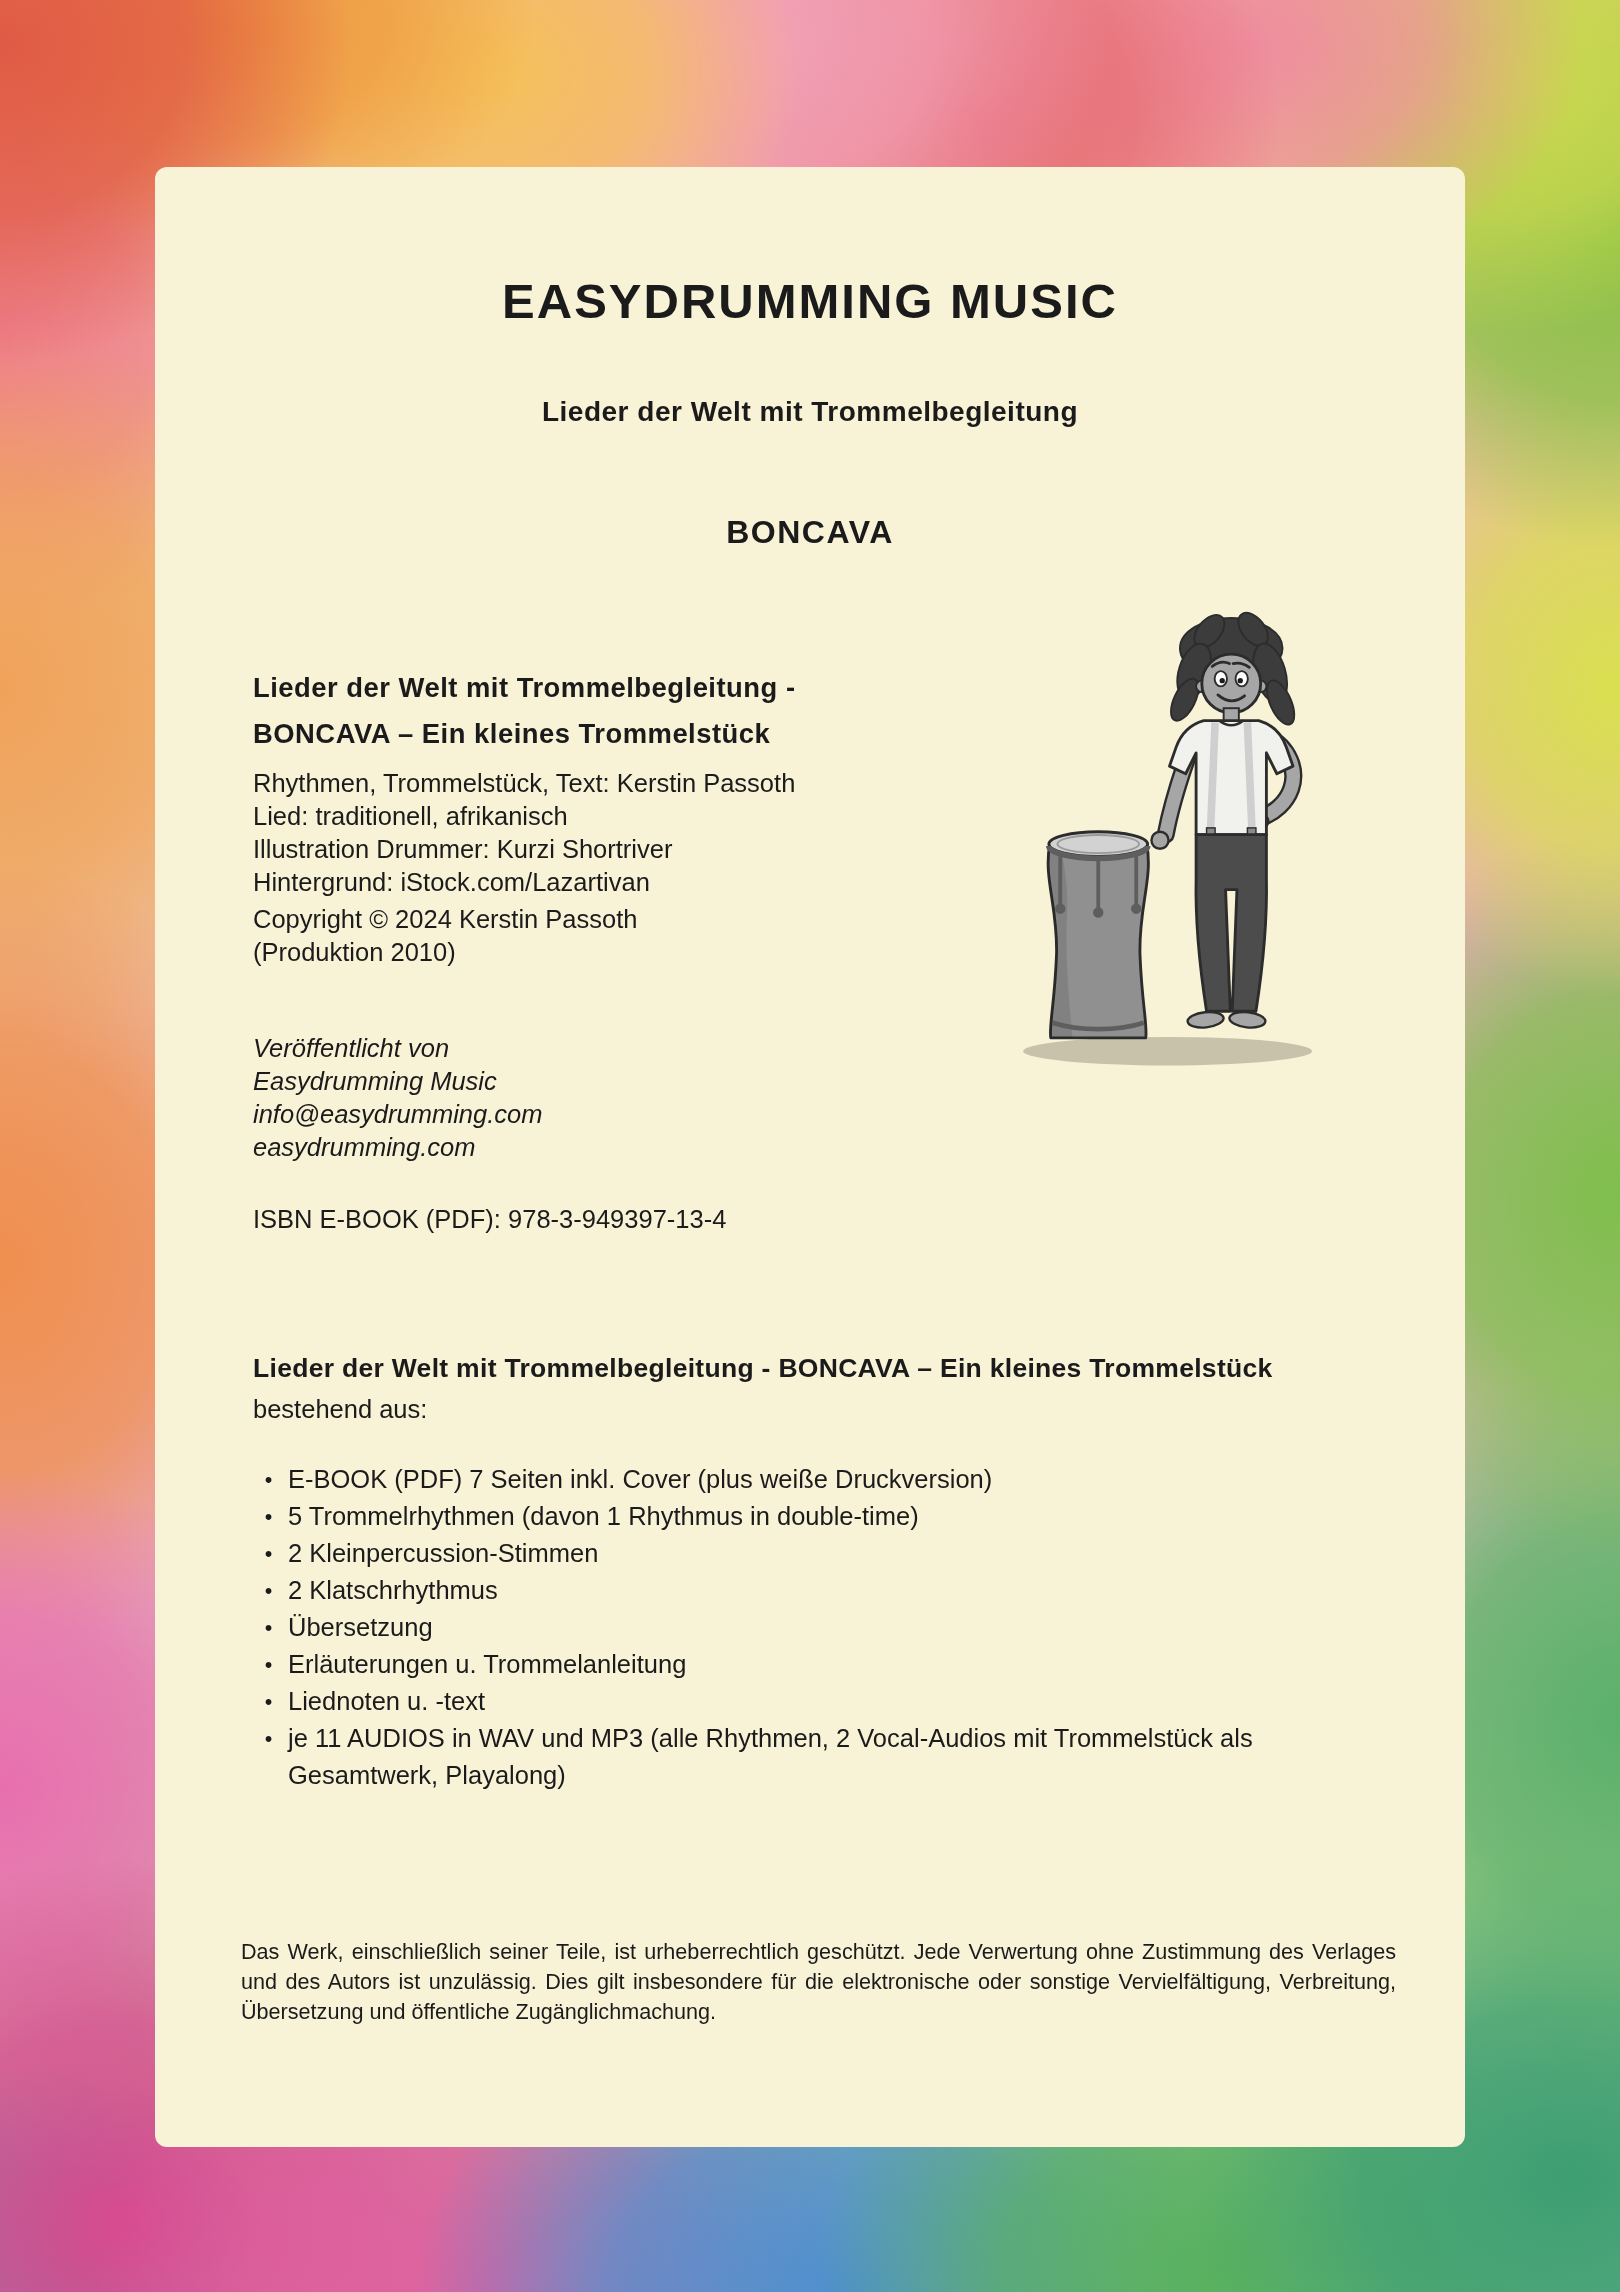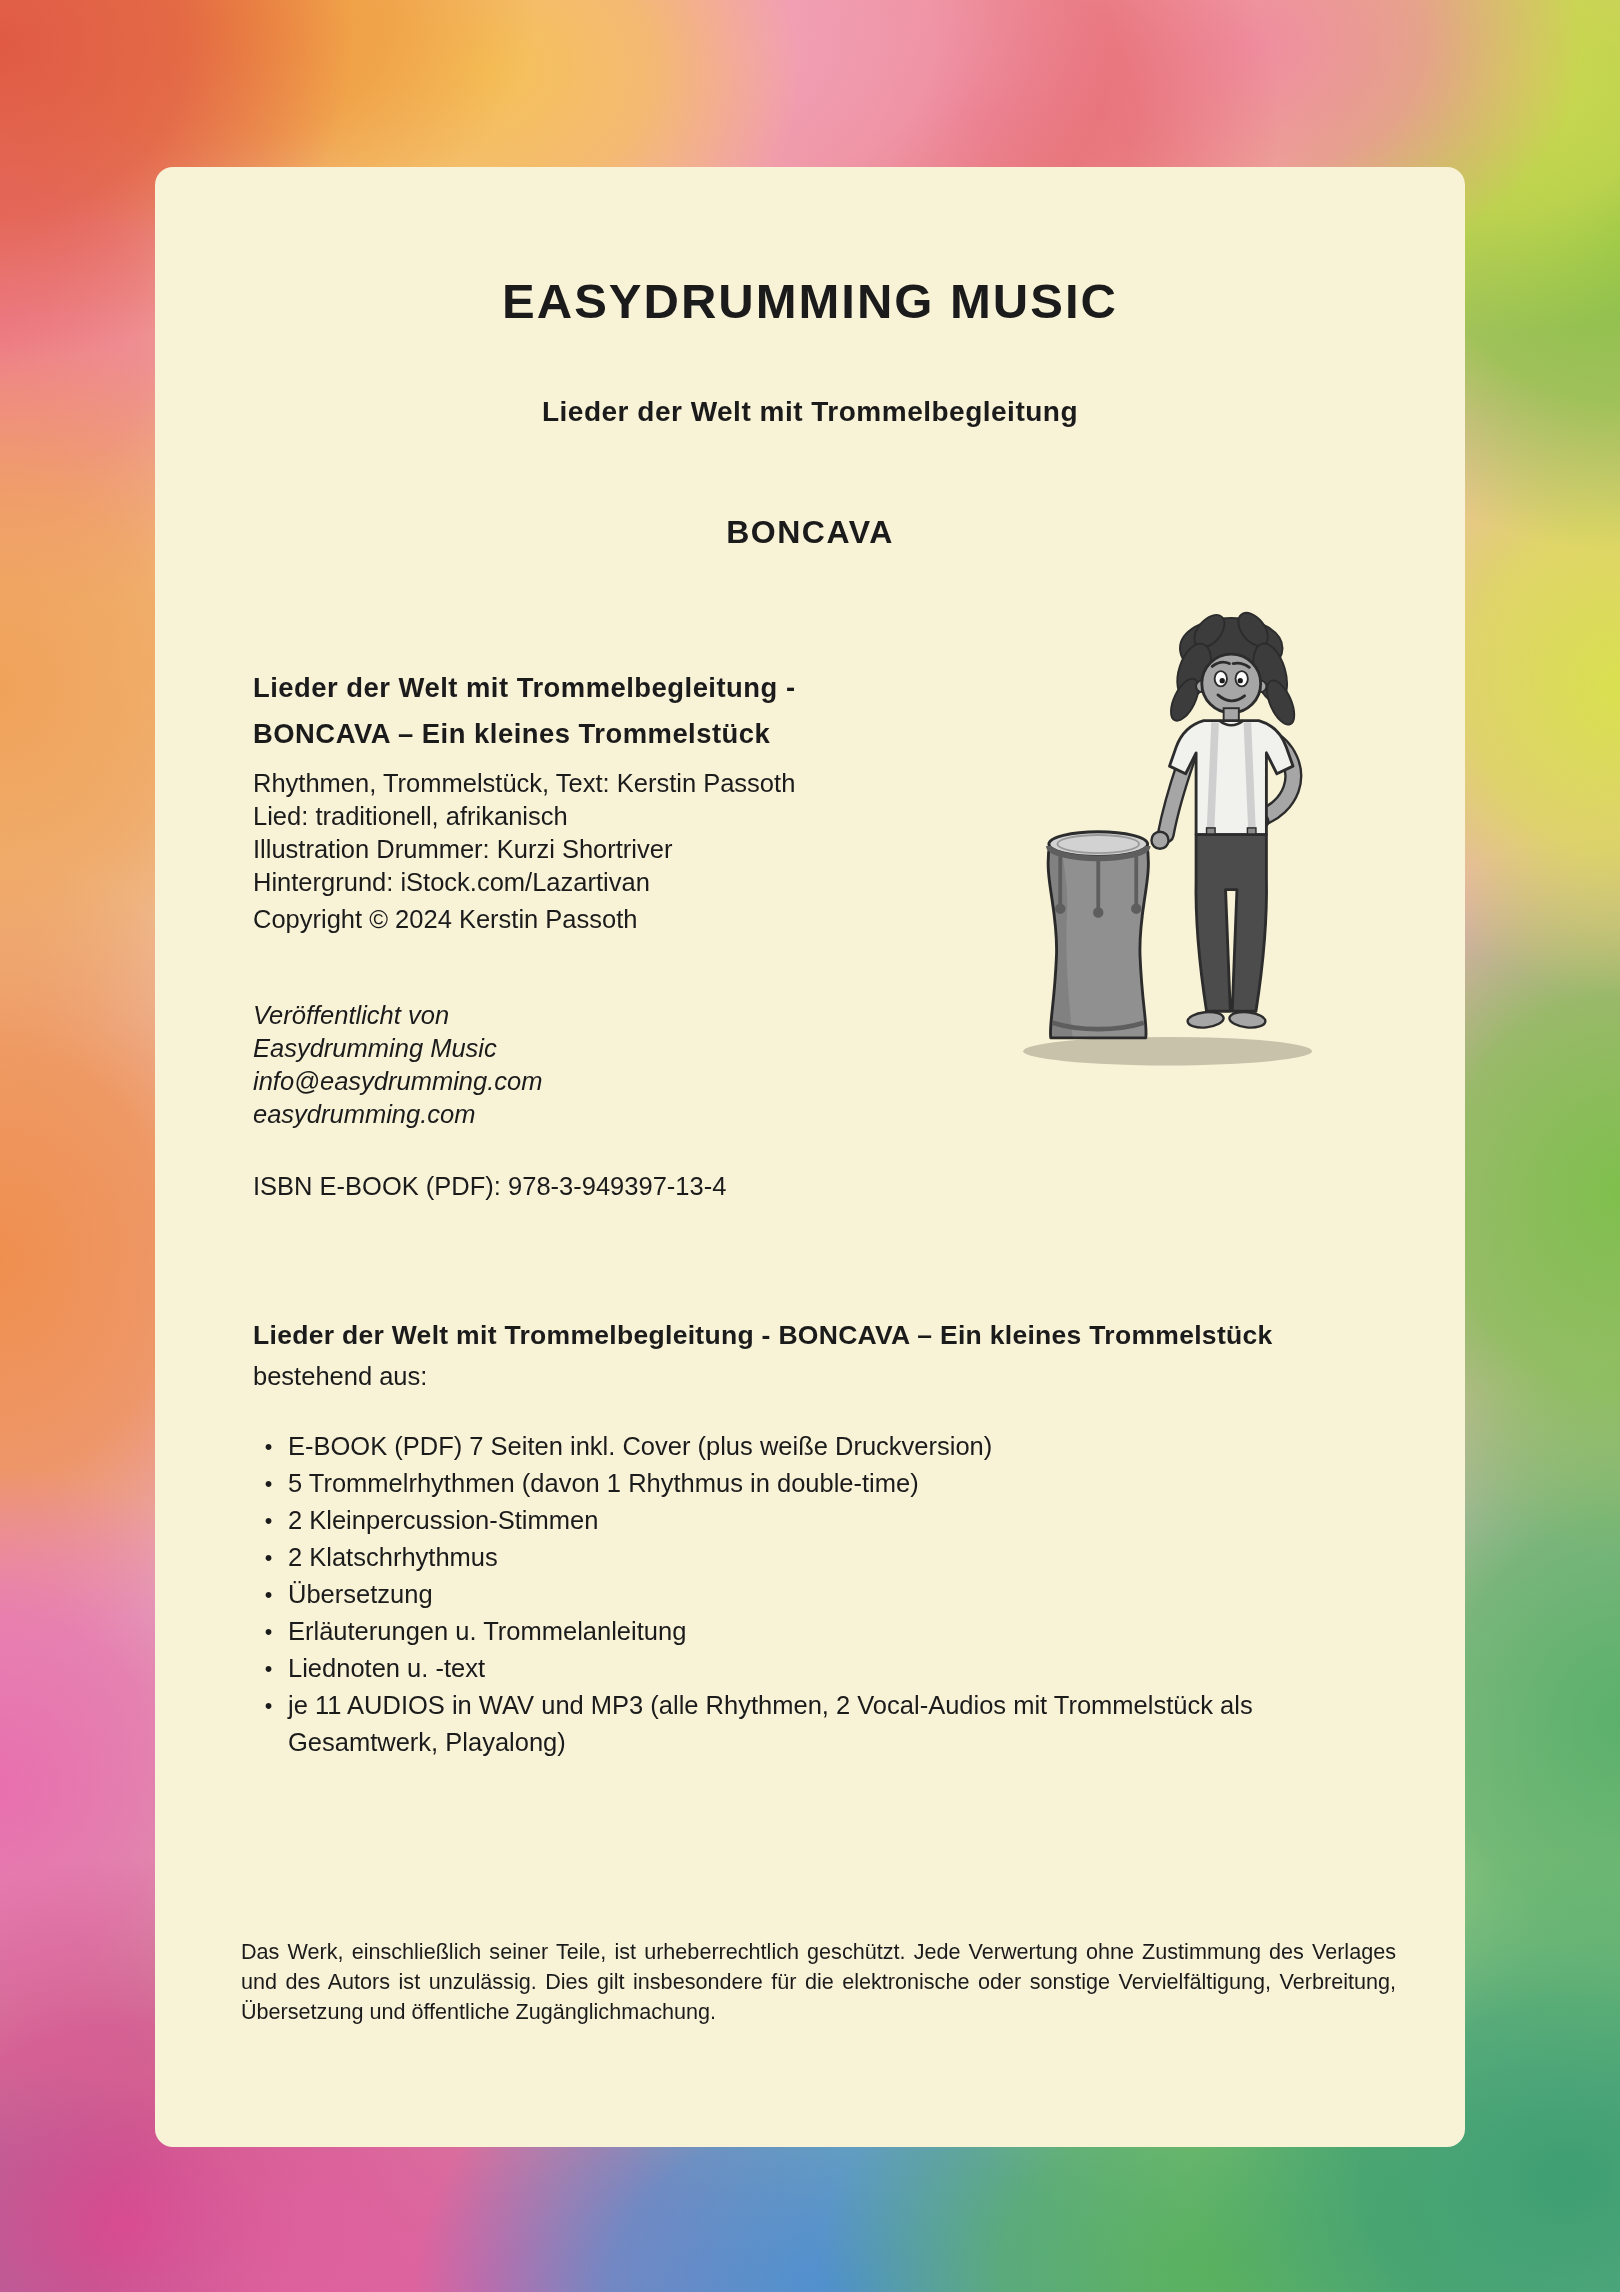--- a/index.html
+++ b/index.html
@@ -51,7 +51,7 @@
     width: 1310px;
     height: 1980px;
     background: #f8f2d7;
-    border-radius: 18px;
+    border-radius: 12px;
   }
 
   .title {

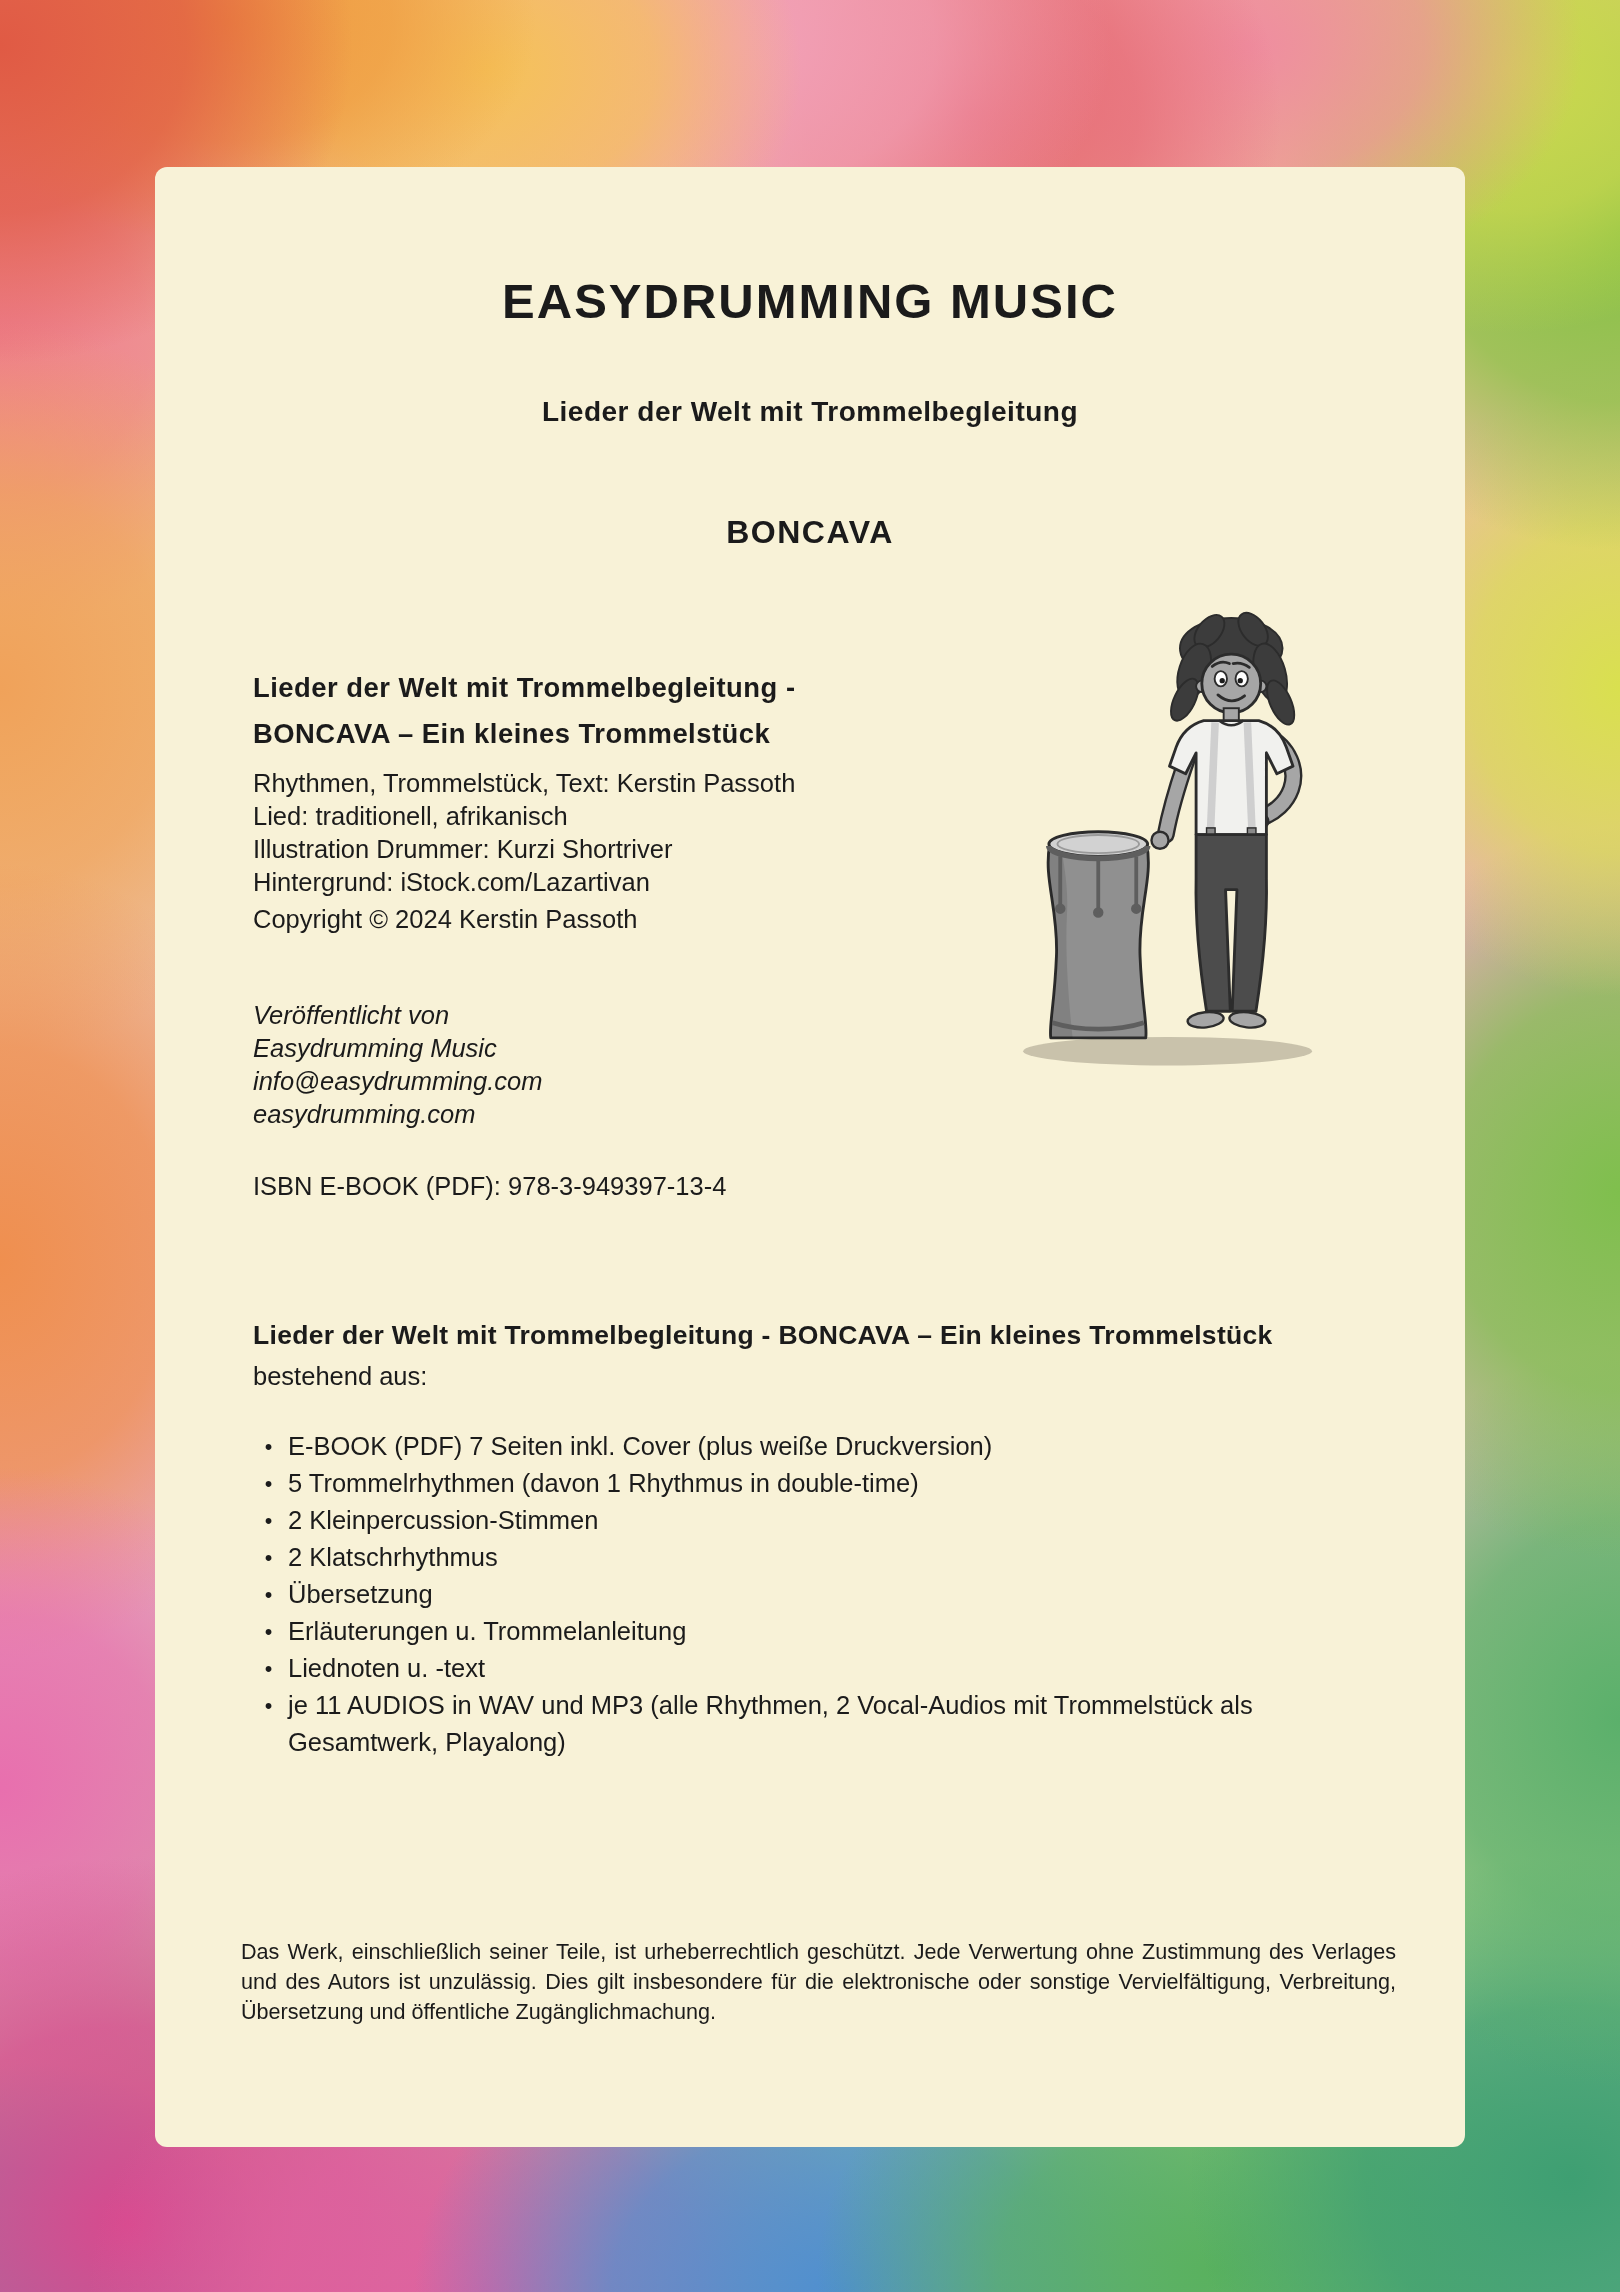--- a/index.html
+++ b/index.html
@@ -151,6 +151,7 @@
         <p class="credit-line">Illustration Drummer: Kurzi Shortriver</p>
         <p class="credit-line">Hintergrund: iStock.com/Lazartivan</p>
         <p class="credit-line gap-top">Copyright © 2024 Kerstin Passoth</p>
+        <p class="credit-line">(Produktion 2010)</p>
       </div>
     </div>
 

